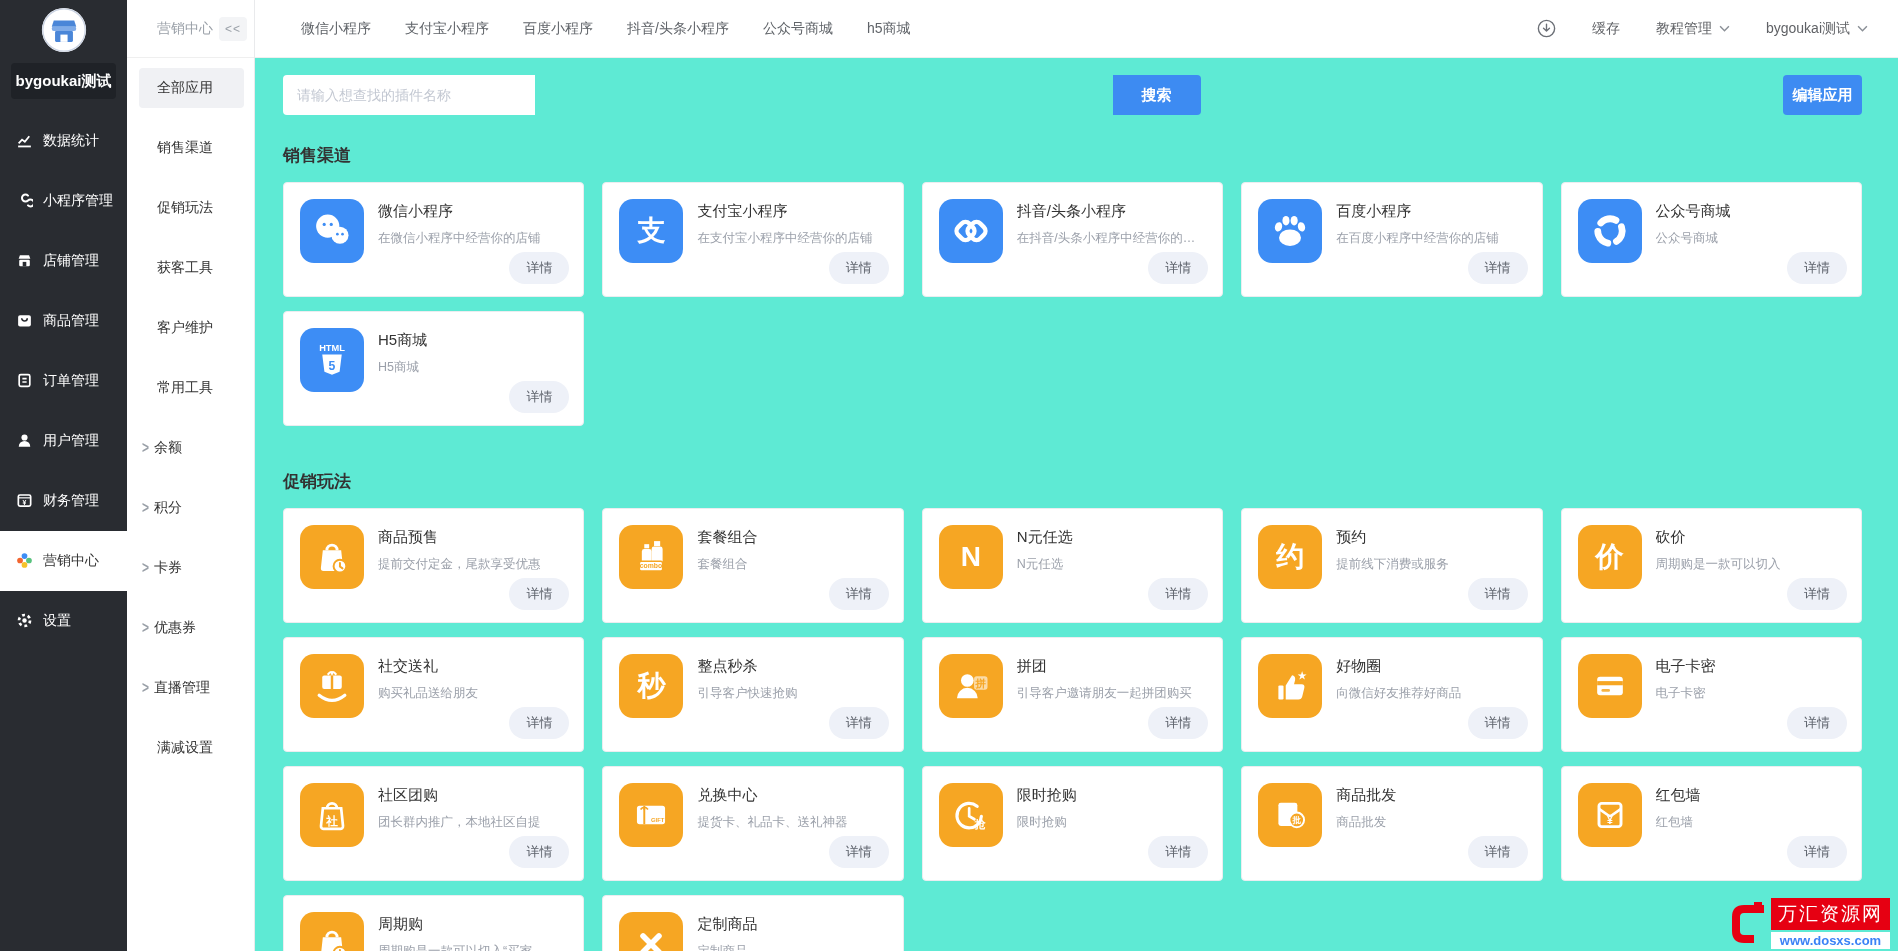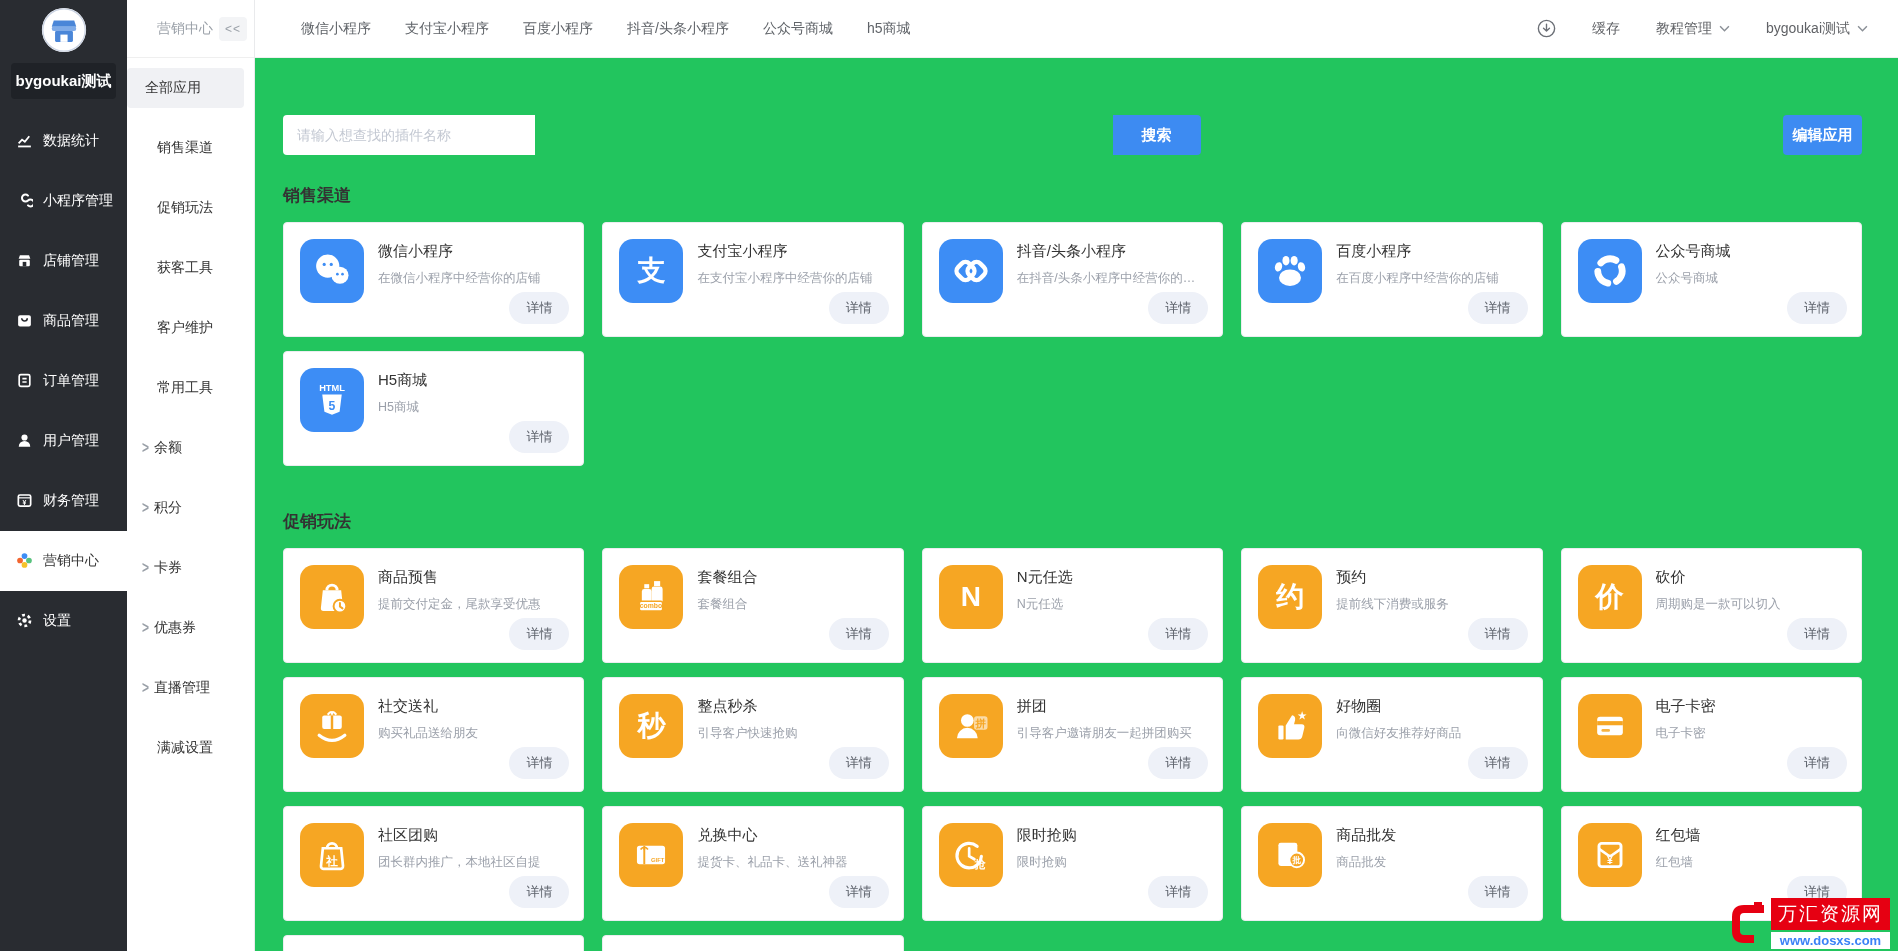--- a/index.html
+++ b/index.html
@@ -28,7 +28,7 @@
   .sub-chevron { color:#9aa0a8; font-size:12px; transform:scaleY(1.3); font-weight:bold; }
 
   
-  .main { flex:1; min-width:0; display:flex; flex-direction:column; background:#22c55e;gap:40px; }
+  .main { flex:1; min-width:0; display:flex; flex-direction:column; background:#5eead4; }
   .topbar { height:58px; flex-shrink:0; background:#fff; border-bottom:1px solid #efefef; display:flex; align-items:center; padding:0 30px 0 46px; }
   .topnav { display:flex; gap:34px; font-size:14px; color:#5f6368; }
   .topnav-item { cursor:pointer; white-space:nowrap; }

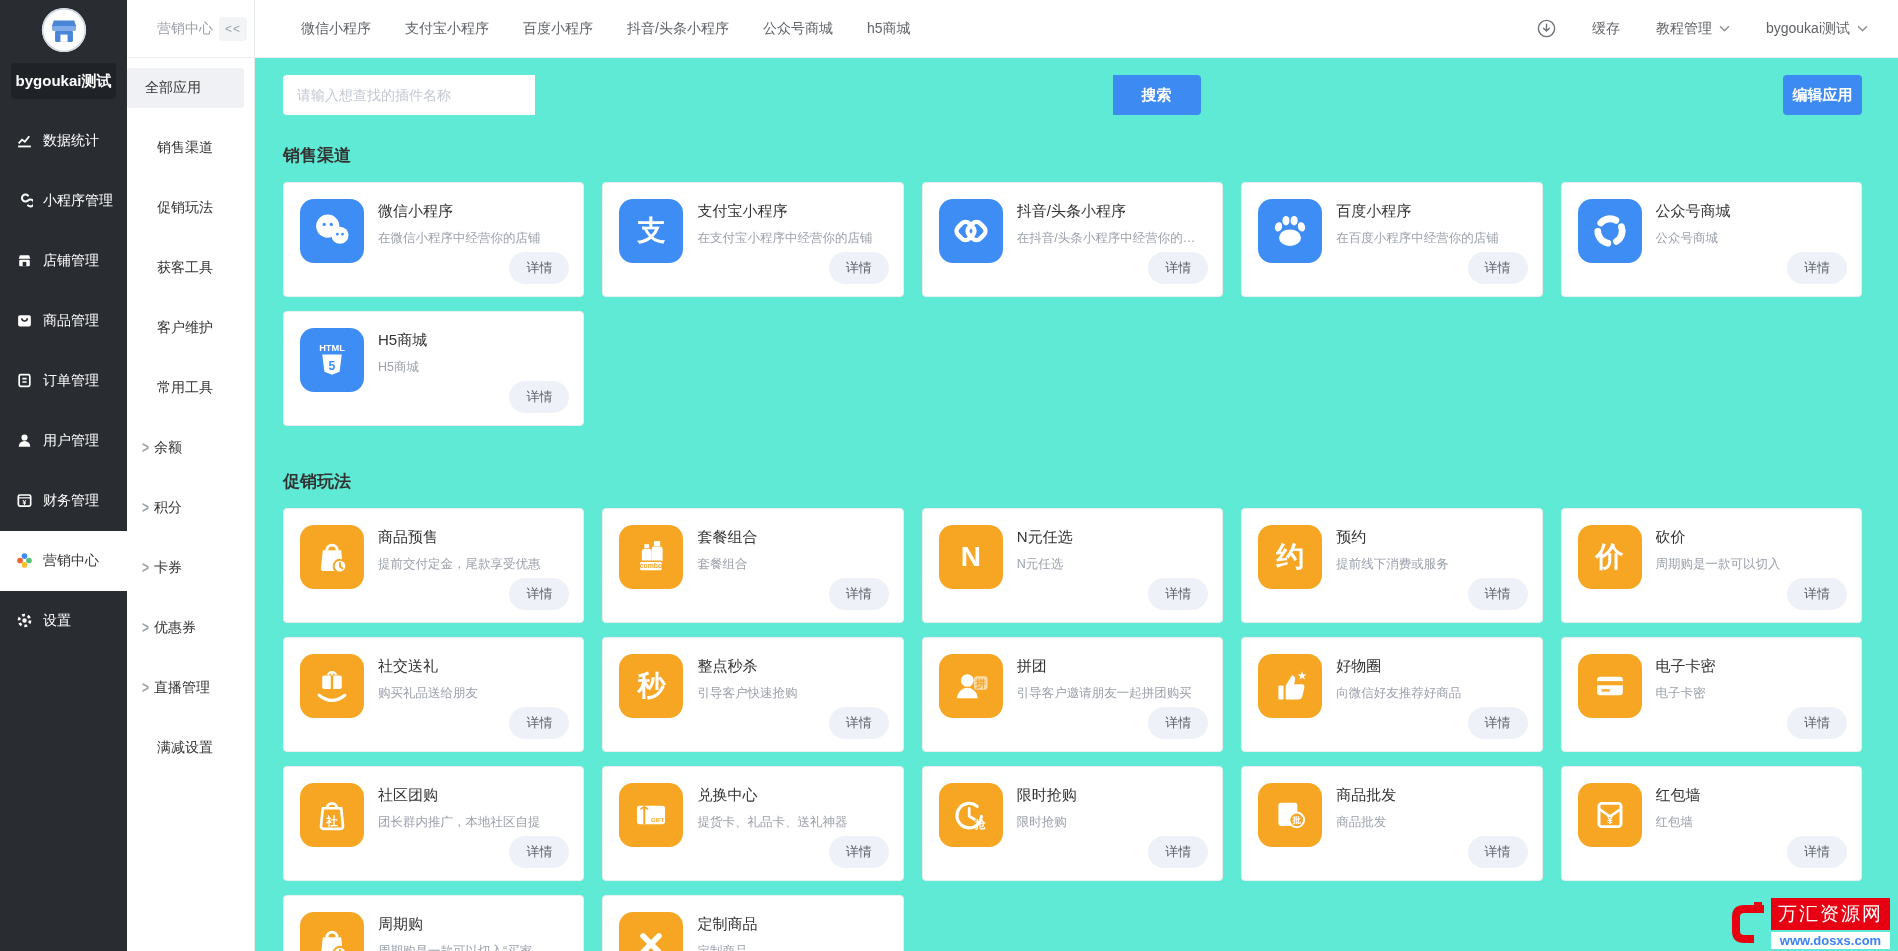--- a/index.html
+++ b/index.html
@@ -23,7 +23,7 @@
   .sub-title { color:#9aa0a8; font-size:14px; }
   .collapse-btn { background:#f3f4f6; color:#9aa0a8; font-size:12px; border:none; border-radius:4px; padding:5px 6px; cursor:pointer; letter-spacing:1px; }
   .sub-item { height:60px; display:flex; align-items:center; padding-left:30px; font-size:14px; color:#333; cursor:pointer; }
-  .sub-item.active { height:40px; margin:10px 10px 10px 0; padding-left:18px; background:#f0f1f4; border-radius:4px; }
+  .sub-item.active { height:40px; margin:10px 10px 10px 12px; padding-left:18px; background:#f0f1f4; border-radius:4px; }
   .sub-item.has-chevron { padding-left:15px; gap:5px; }
   .sub-chevron { color:#9aa0a8; font-size:12px; transform:scaleY(1.3); font-weight:bold; }
 

